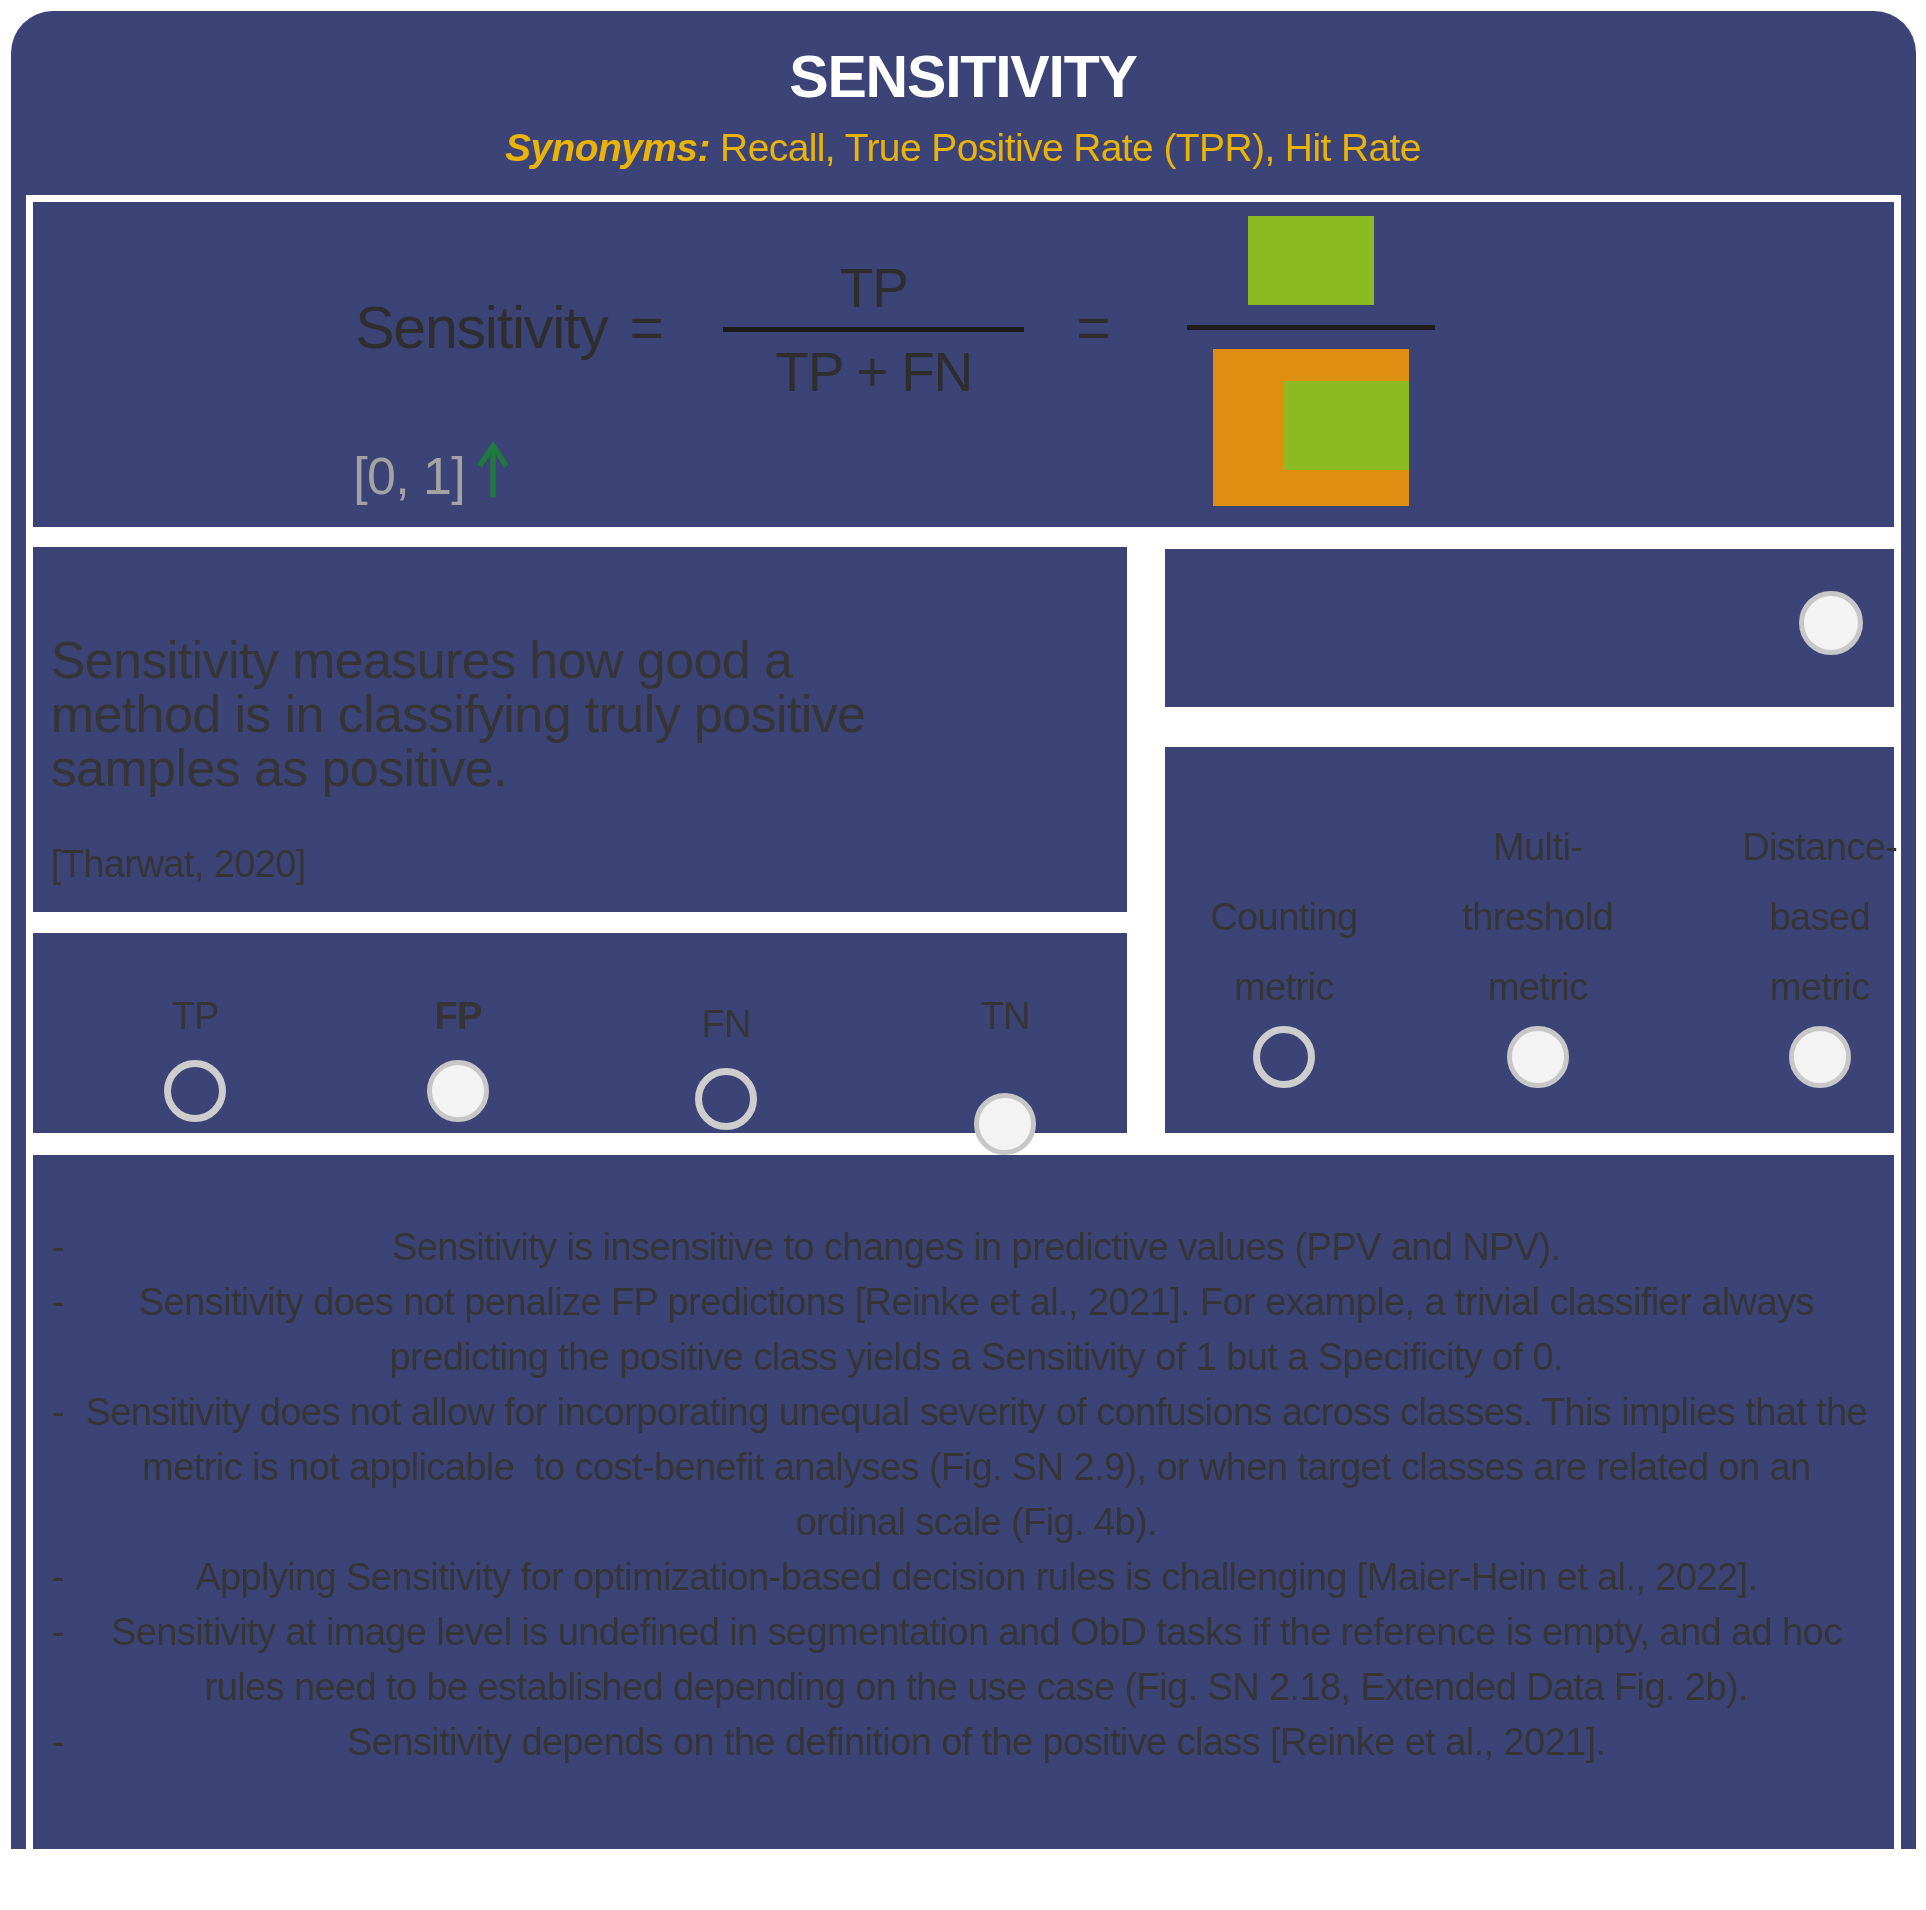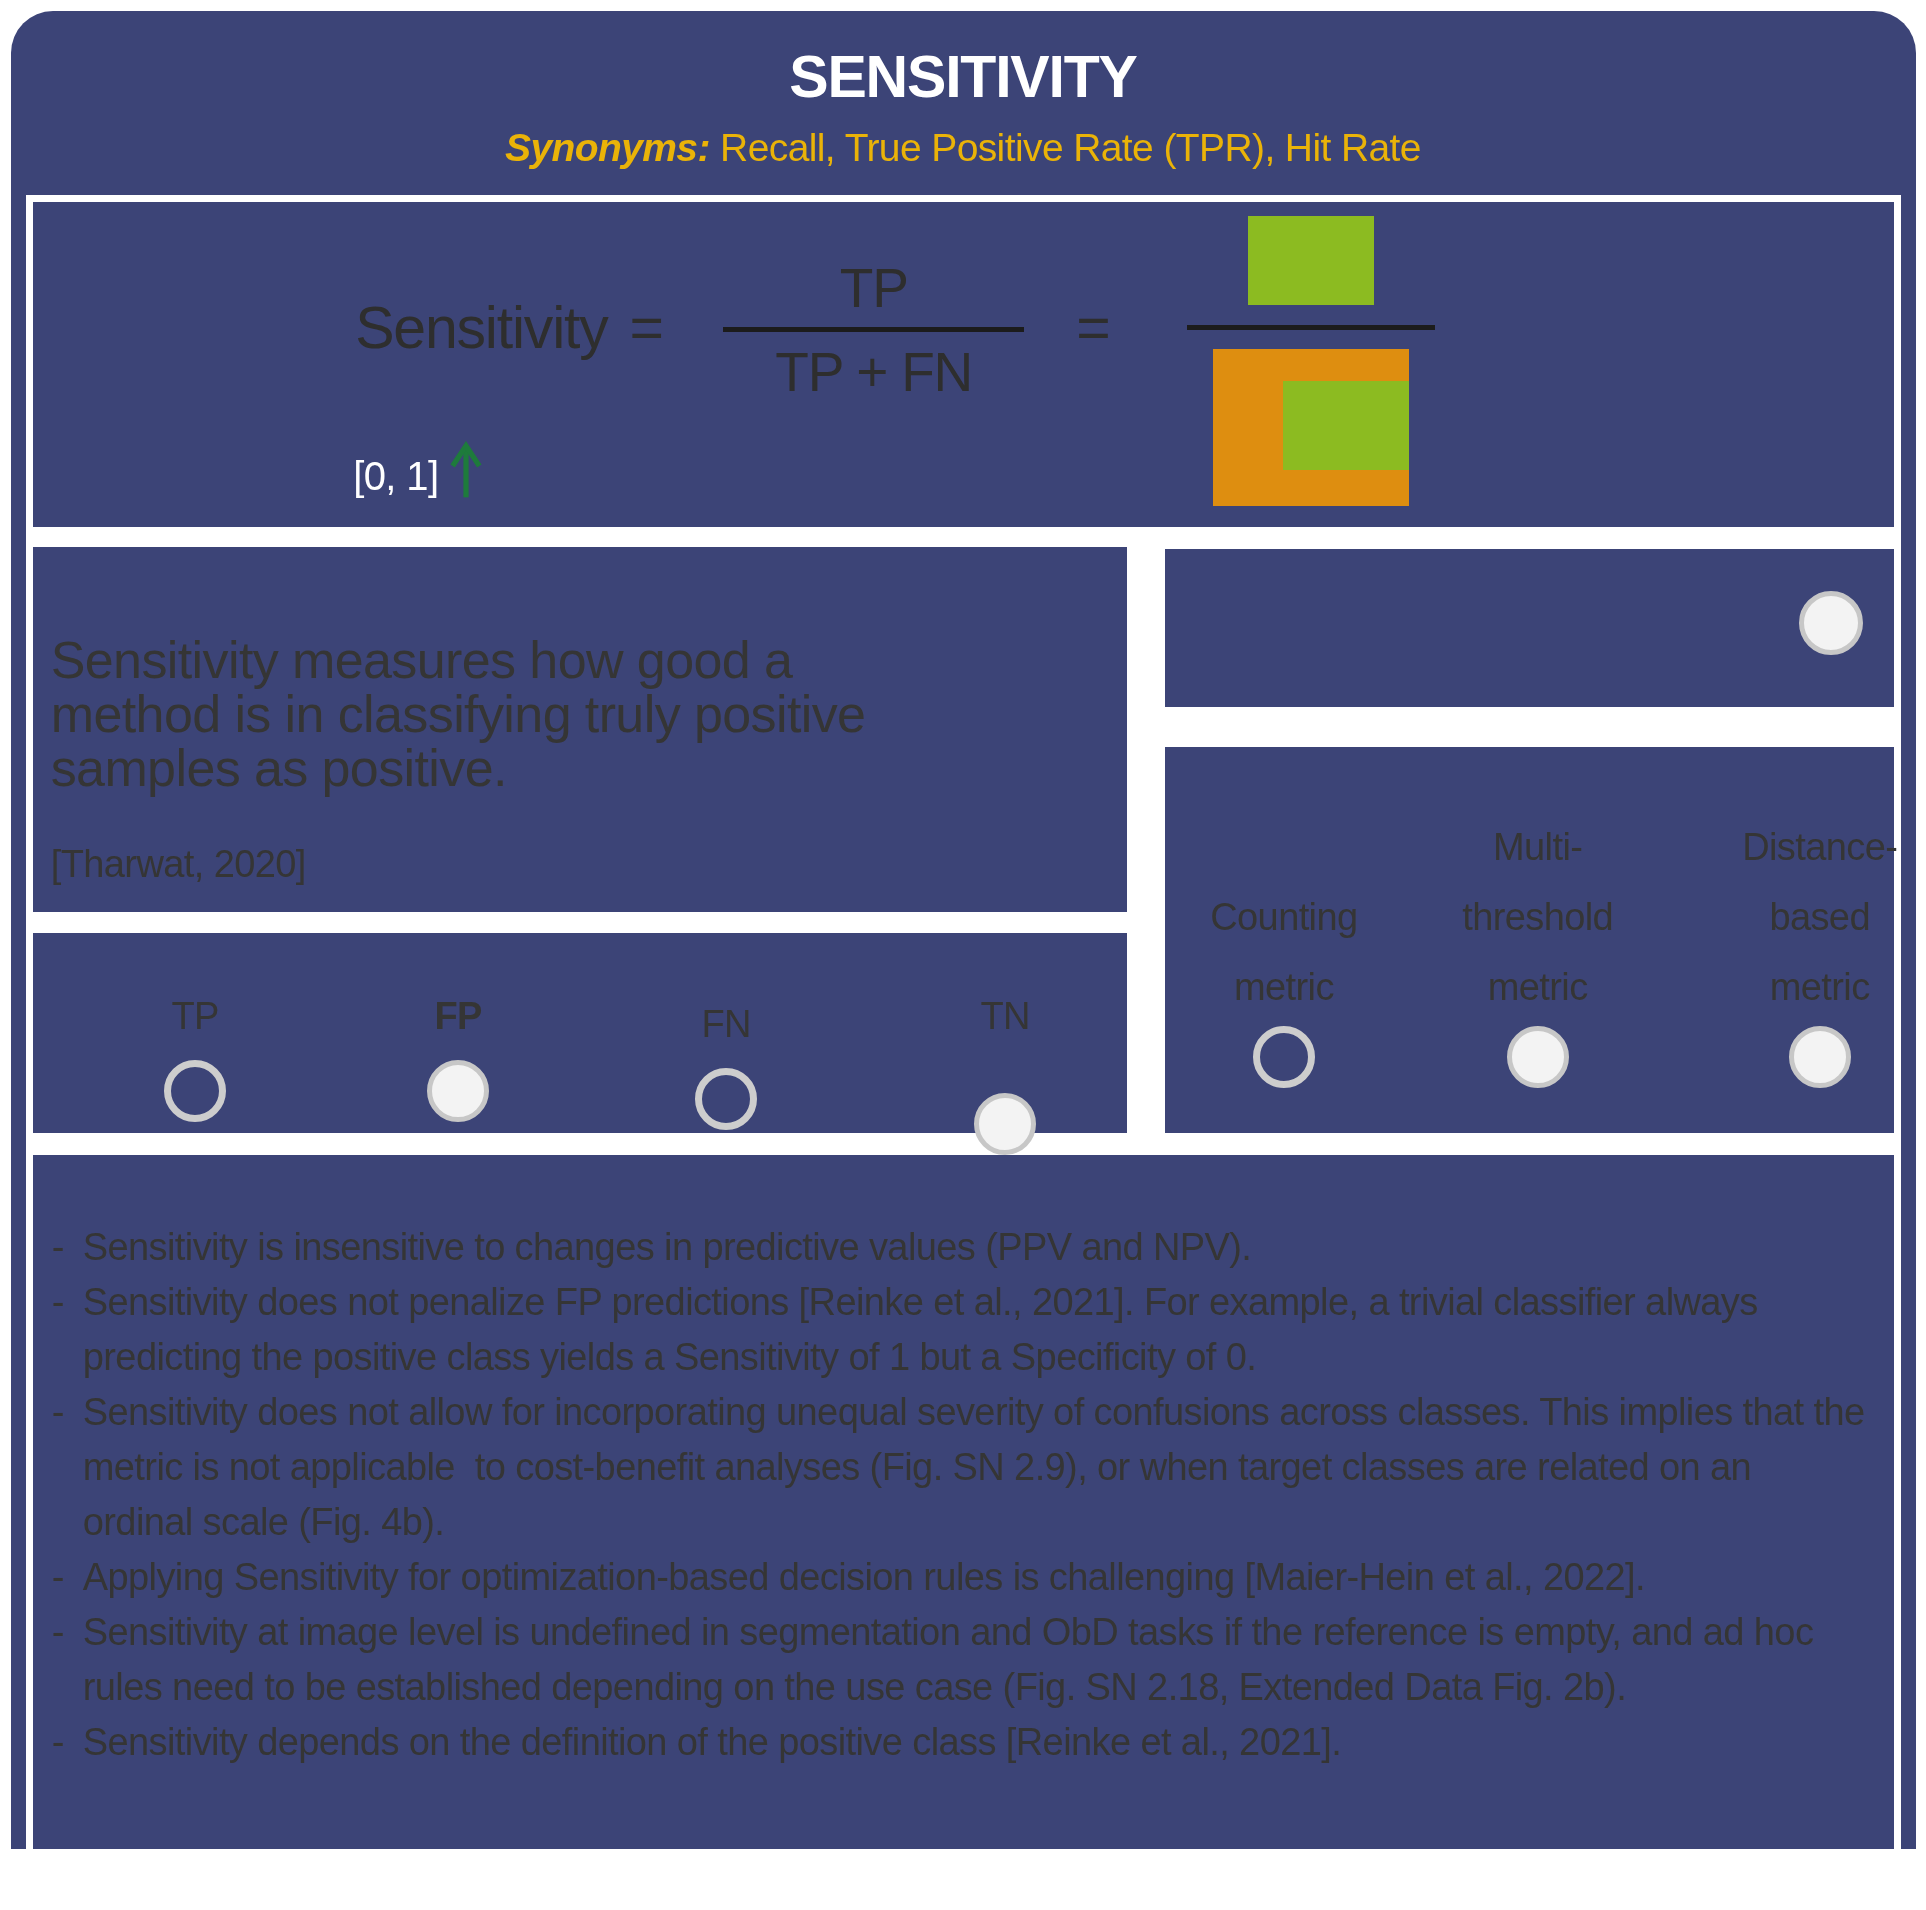--- a/index.html
+++ b/index.html
@@ -45,7 +45,7 @@
   .rect-tpfn{left:1180px;top:147px;width:196px;height:157px;background:var(--orange);}
   .rect-tp-den{left:1250px;top:179px;width:126px;height:89px;background:var(--green);}
   .range-row{position:absolute;left:320px;top:237px;display:flex;align-items:flex-end;gap:9.3px;}
-  .range-text{font-size:40px;letter-spacing:-0.6px;line-height:64px;color:#ffffff;}
+  .range-text{font-size:52px;letter-spacing:-0.6px;line-height:64px;color:#a3a3a3;}
   .arrow-icon{display:block;margin-bottom:8.2px;}
 
   

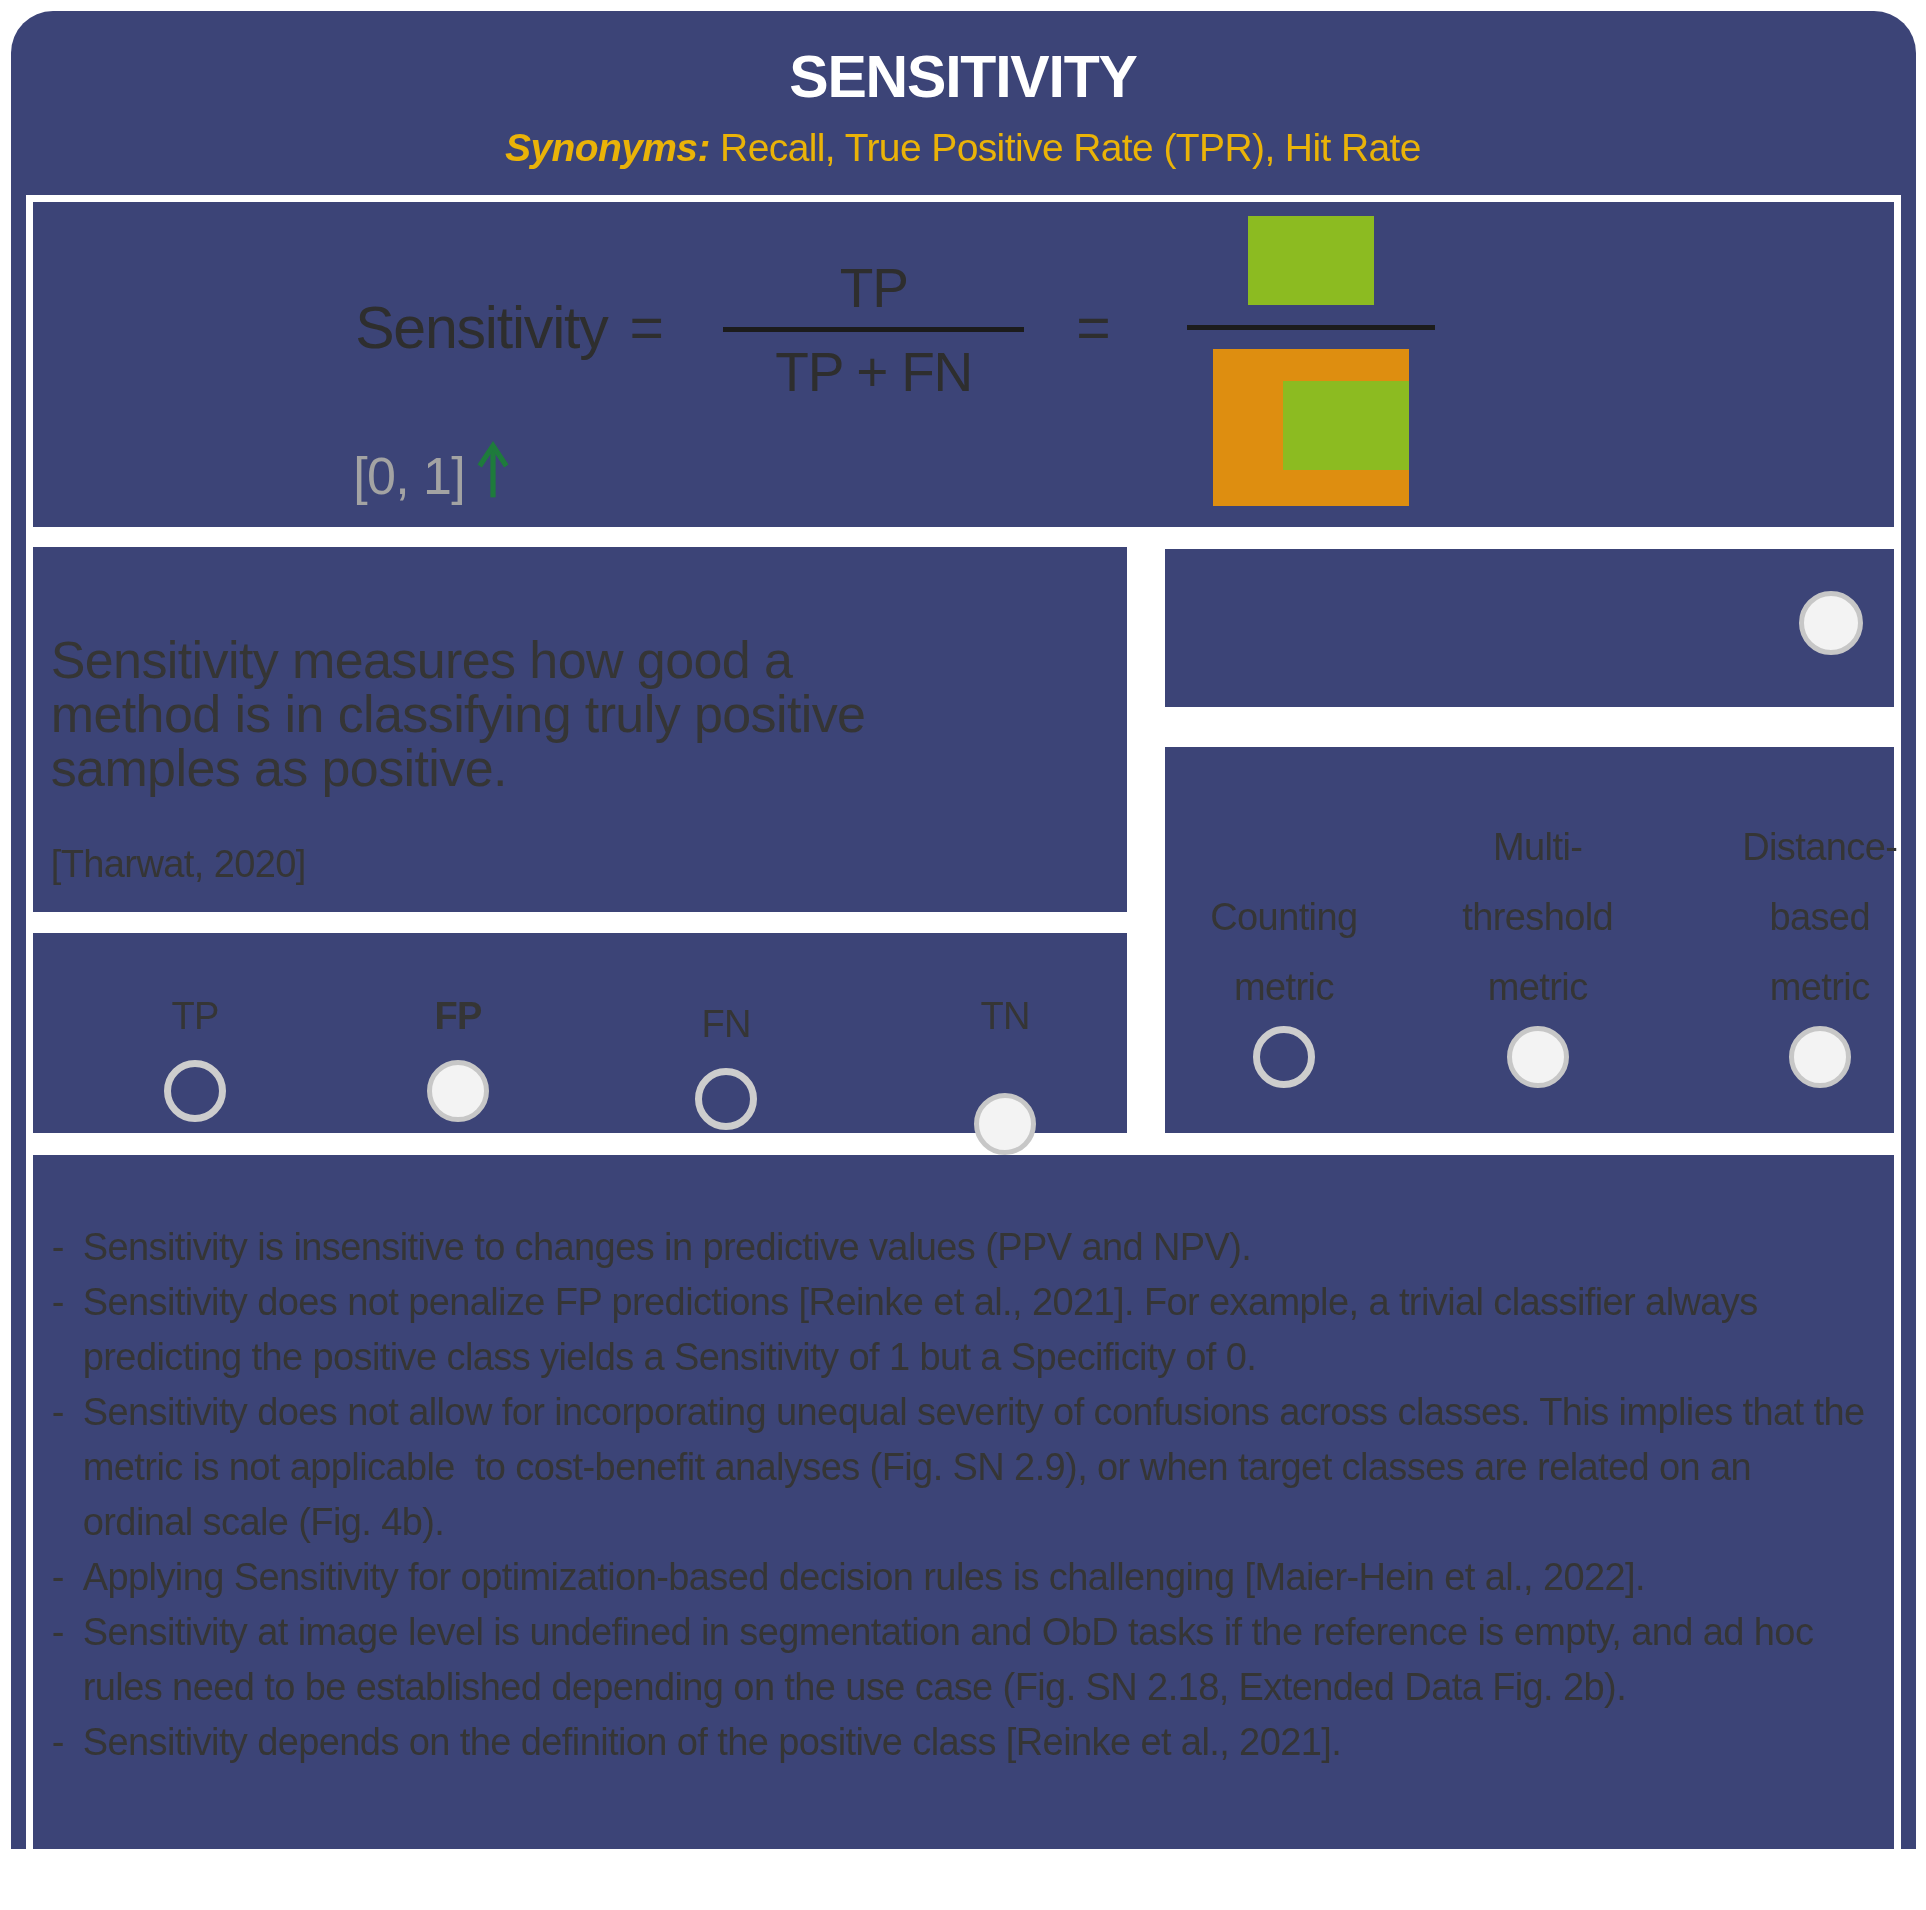--- a/index.html
+++ b/index.html
@@ -77,7 +77,7 @@
   .lim-list{position:absolute;left:18.6px;top:65px;width:1818px;}
   .bullet{display:flex;font-size:38px;line-height:55px;letter-spacing:-0.6px;}
   .bullet .dash{width:31px;flex:none;}
-  .bullet .btext{flex:1;white-space:pre-wrap;}
+  .bullet .btext{flex:1;white-space:pre-wrap;text-align:center;}
 </style>
 </head>
 <body>

